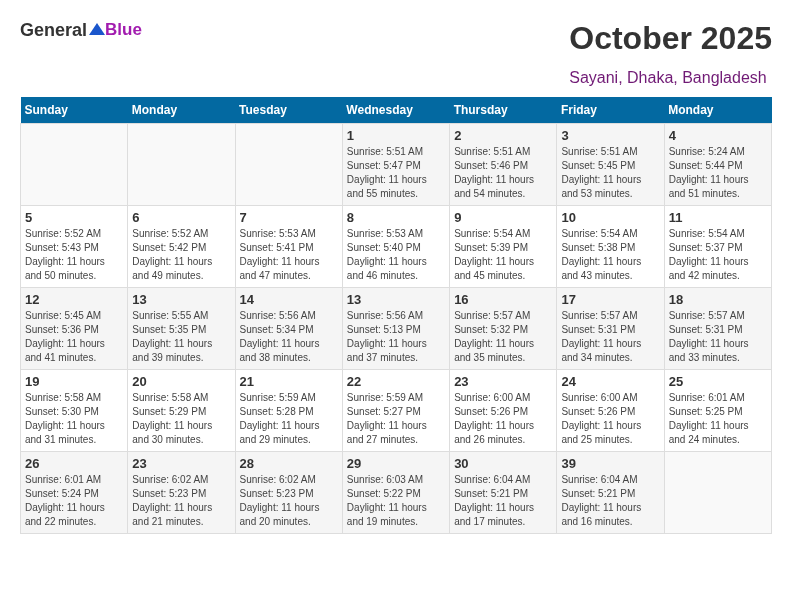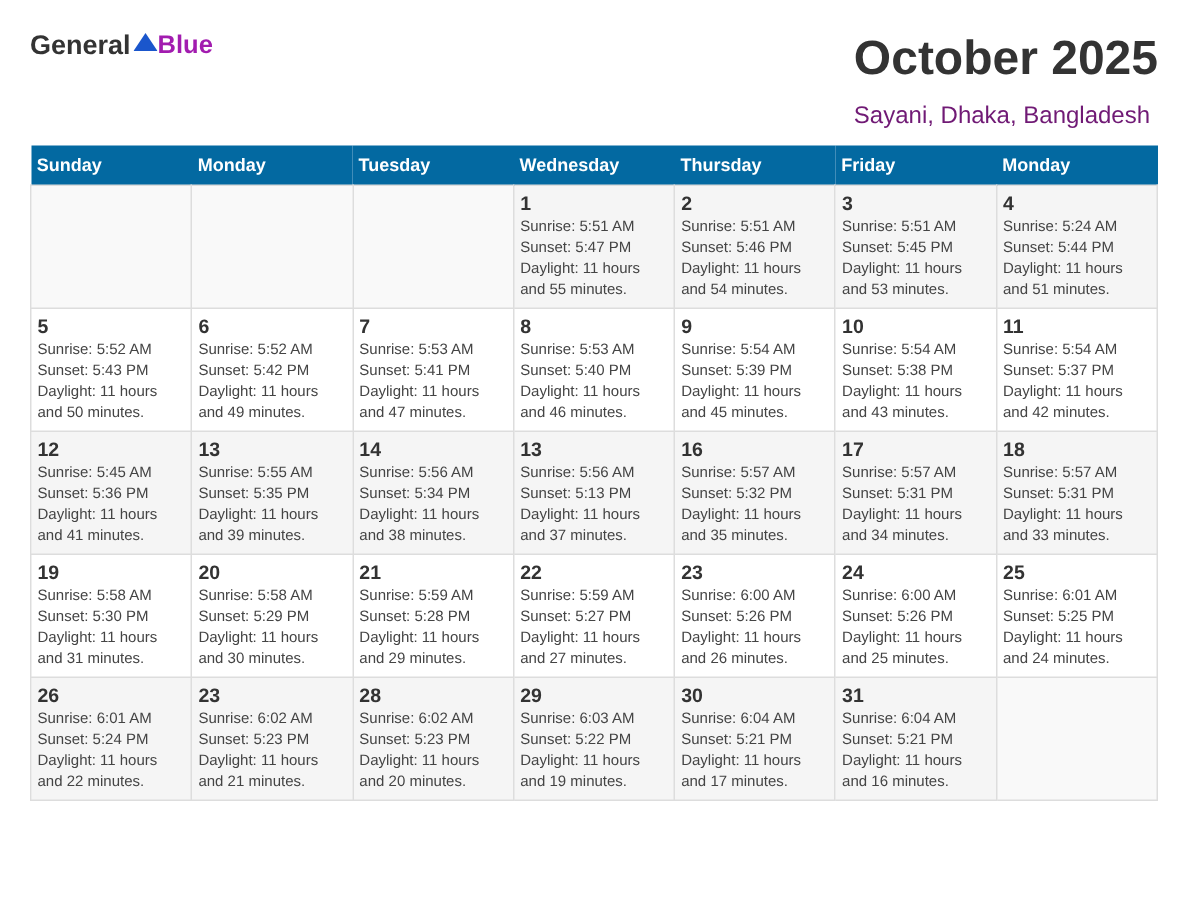--- a/index.html
+++ b/index.html
@@ -316,7 +316,7 @@
 Daylight: 11 hours and 17 minutes.</div>
         </td>
         <td>
-          <span class="day-number">31</span>
+          <span class="day-number">39</span>
           <div class="day-content">Sunrise: 6:04 AM
 Sunset: 5:21 PM
 Daylight: 11 hours and 16 minutes.</div>

